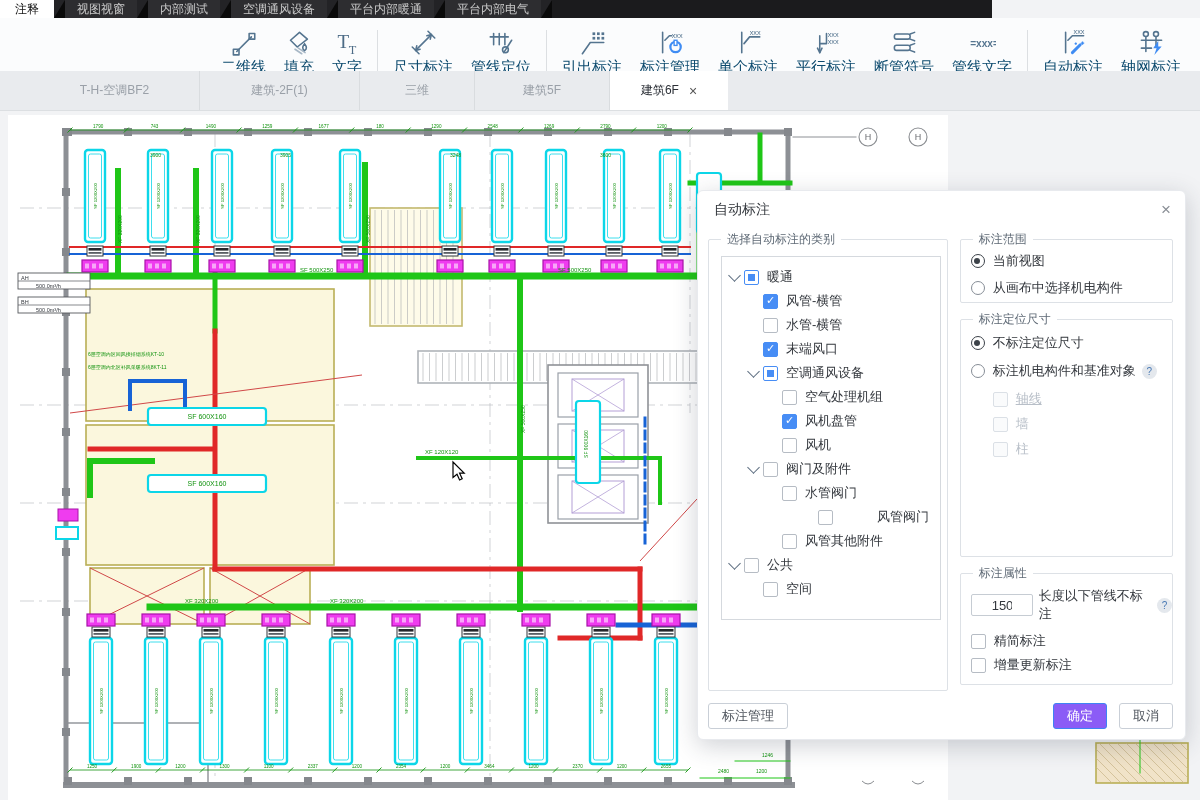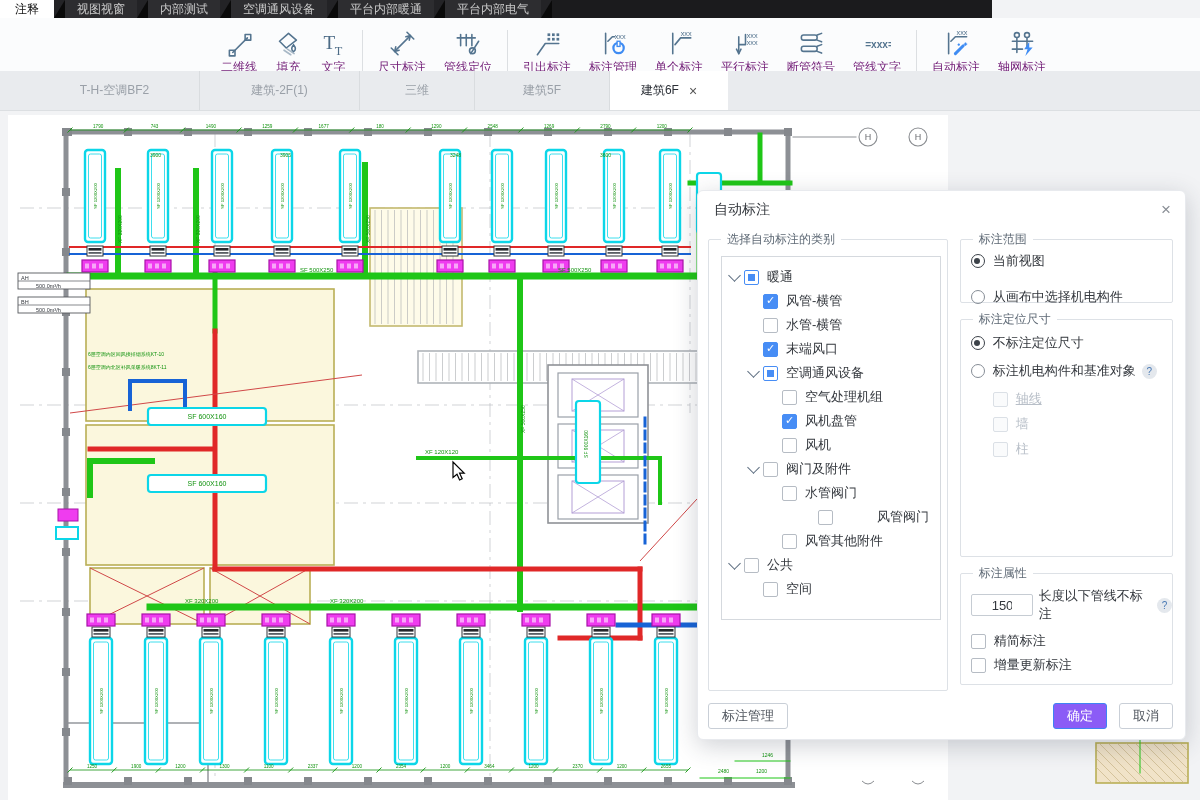--- a/index.html
+++ b/index.html
@@ -16,7 +16,7 @@
   .toolbar { position:absolute; left:0; top:18px; width:1200px; height:70px; background:#fbfcfd; border-bottom:1px solid #e3e6e9; display:flex; align-items:center; padding-left:212px; }
   .tool { display:flex; flex-direction:column; align-items:center; gap:2px; padding:0 9px; cursor:default; }
   .tool svg { width:27px; height:27px; }
-  .tool .tlabel { font-size:12px; color:#701a75; white-space:nowrap; }
+  .tool .tlabel { font-size:15px; color:#0c4a6e; white-space:nowrap; }
   .tsep { width:1px; height:46px; background:#dcdfe2; margin:0 6px; }
   .s { stroke:#54748f; stroke-width:1.4; fill:none; stroke-linecap:round; stroke-linejoin:round; }
 

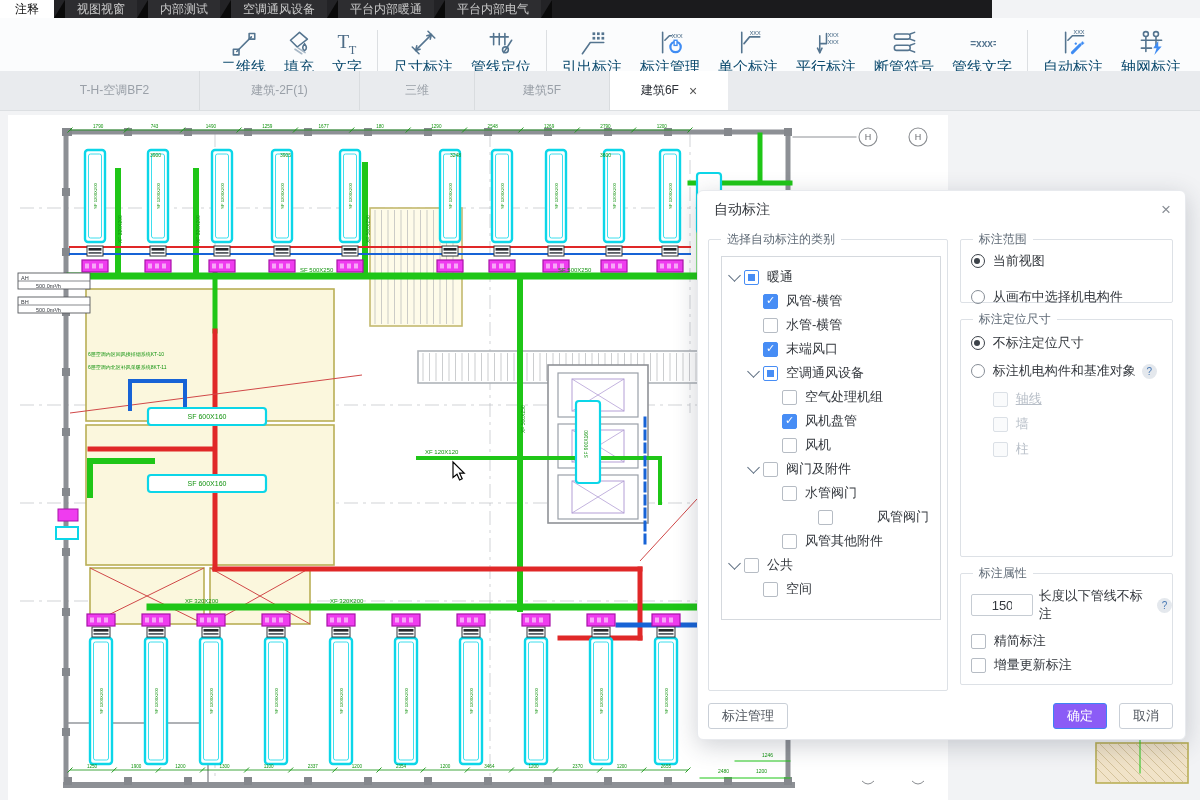--- a/index.html
+++ b/index.html
@@ -807,7 +807,7 @@
           <span class="radio on"></span>
           <span>当前视图</span>
         </div>
-        <div class="opt" style="margin-top:18px;text-align:right;">
+        <div class="opt" style="margin-top:9px;text-align:right;">
           <span class="radio"></span>
           <span>从画布中选择机电构件</span>
         </div>

